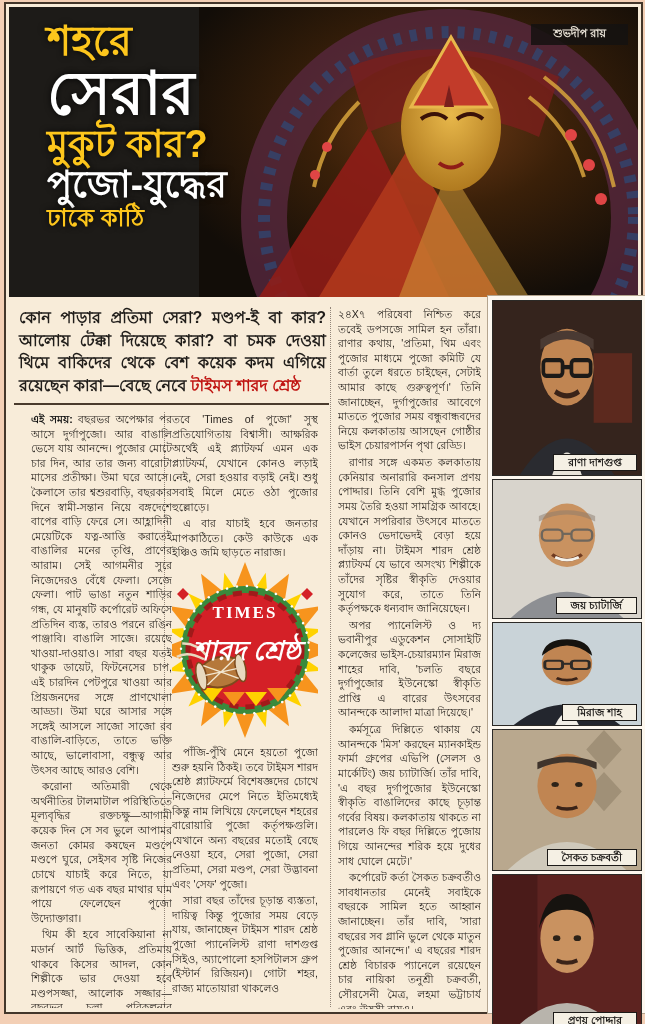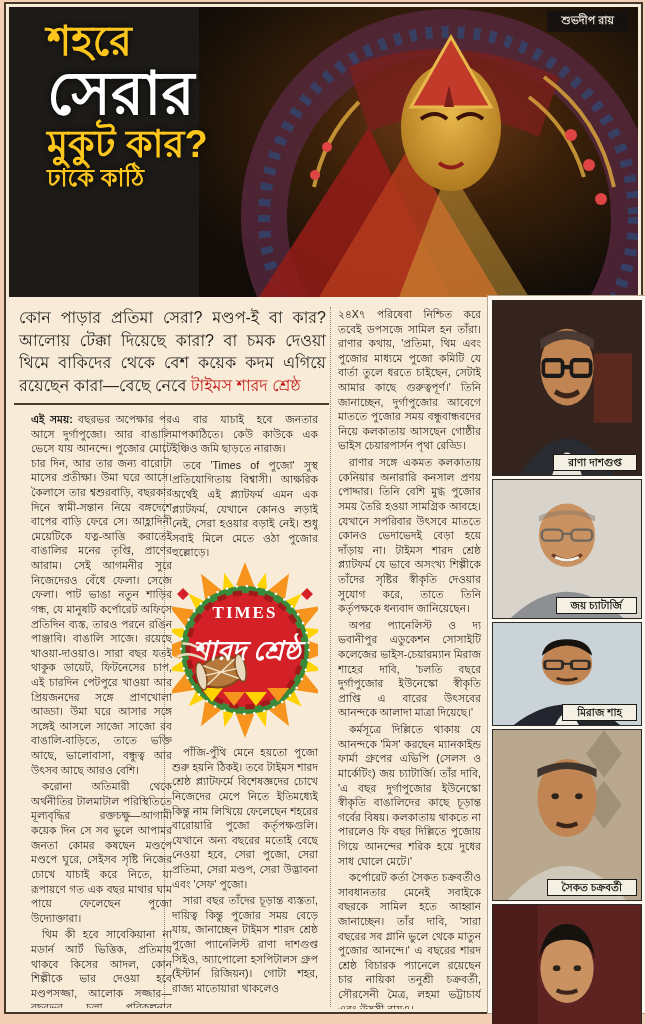--- a/index.html
+++ b/index.html
@@ -10,7 +10,7 @@
   
   #hero{position:absolute;left:3px;top:3px;width:629px;height:290px;background:#1d1b18;overflow:hidden;}
   #durga-art{position:absolute;left:190px;top:0;width:439px;height:290px;}
-  #byline{position:absolute;right:10px;top:4px;color:#e9e2d6;font-size:11px;font-weight:bold;background:rgba(20,18,16,.85);padding:1px 14px;}
+  #byline{position:absolute;right:10px;top:17px;color:#e9e2d6;font-size:11px;font-weight:bold;background:rgba(20,18,16,.85);padding:1px 22px;}
   #headline{position:absolute;left:12px;top:12px;width:215px;line-height:1.08;font-weight:800;text-shadow:0 0 6px rgba(0,0,0,.8);margin-left:26px;}
   .hl-y{color:#fdc61c;}
   .hl-w{color:#ffffff;}

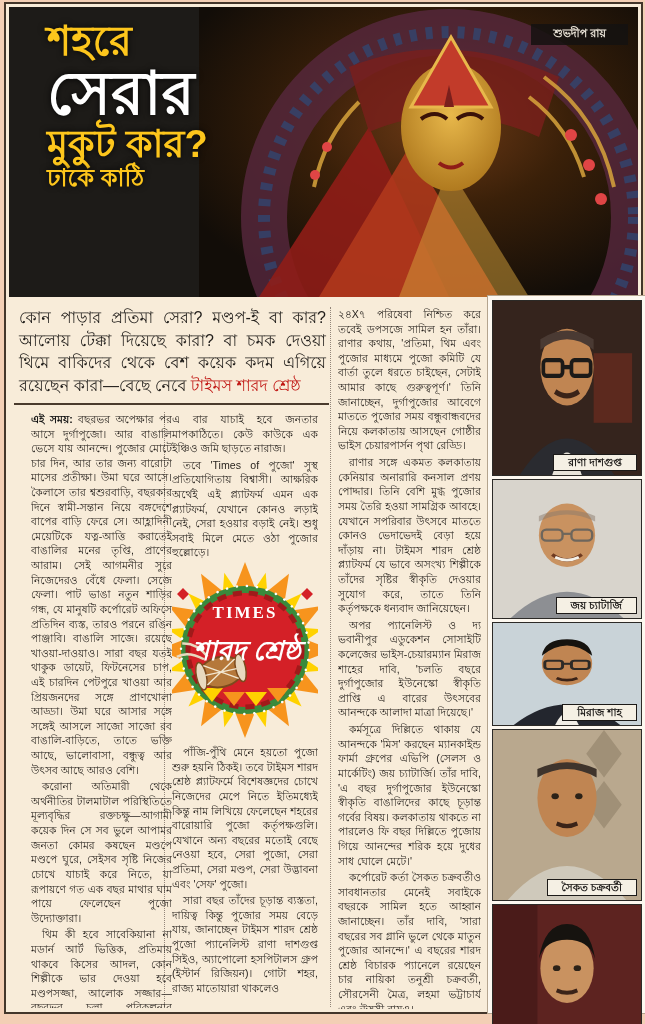--- a/index.html
+++ b/index.html
@@ -99,6 +99,7 @@
         <div id="hl1" class="hl-y">শহরে</div>
         <div id="hl2" class="hl-w">সেরার</div>
         <div id="hl3" class="hl-y">মুকুট কার?</div>
+        <div id="hl4" class="hl-w">পুজো-যুদ্ধের</div>
         <div id="hl5" class="hl-y">ঢাকে কাঠি</div>
       </div>
     </div>

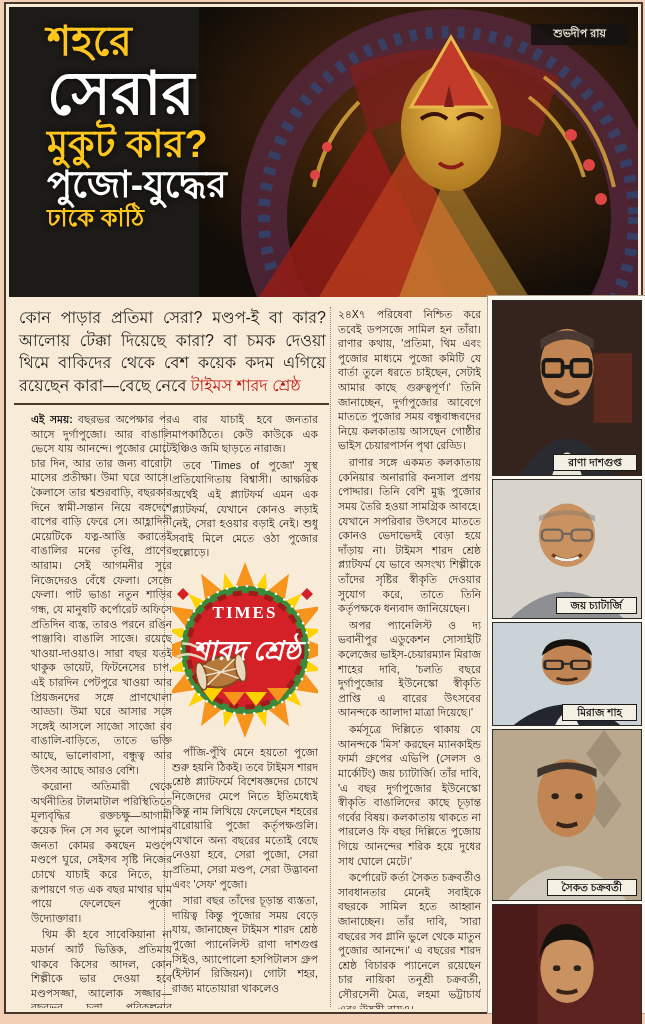--- a/index.html
+++ b/index.html
@@ -21,7 +21,7 @@
   #hl5{font-size:24px;}
 
   
-  #intro{position:absolute;left:13px;top:303px;width:307px;height:92px;font-size:16px;font-weight:normal;line-height:1.42;color:#201d1a;text-align:justify;}
+  #intro{position:absolute;left:13px;top:303px;width:307px;height:92px;font-size:16px;font-weight:bold;line-height:1.42;color:#201d1a;text-align:justify;}
   #intro .brand{color:#c01512;}
   #intro-rule{position:absolute;left:8px;top:399px;width:315px;height:2px;background:#4a3b2d;}
 

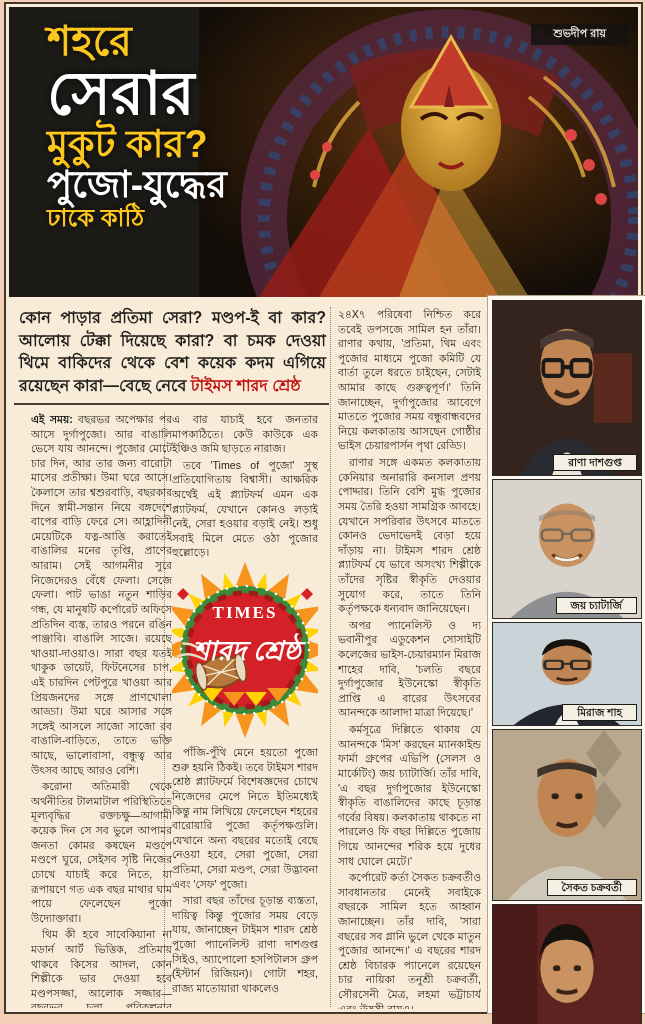--- a/index.html
+++ b/index.html
@@ -119,8 +119,8 @@
     </div>
 
     <div class="col" id="col2">
+      <p>তবে 'Times of পুজো' সুস্থ প্রতিযোগিতায় বিশ্বাসী। আক্ষরিক অর্থেই এই প্ল্যাটফর্ম এমন এক প্ল্যাটফর্ম, যেখানে কোনও লড়াই নেই, সেরা হওয়ার বড়াই নেই। শুধু সবাই মিলে মেতে ওঠা পুজোর হুল্লোড়ে।</p>
       <p>এ বার যাচাই হবে জনতার মাপকাঠিতে। কেউ কাউকে এক ইঞ্চিও জমি ছাড়তে নারাজ।</p>
-      <p>তবে 'Times of পুজো' সুস্থ প্রতিযোগিতায় বিশ্বাসী। আক্ষরিক অর্থেই এই প্ল্যাটফর্ম এমন এক প্ল্যাটফর্ম, যেখানে কোনও লড়াই নেই, সেরা হওয়ার বড়াই নেই। শুধু সবাই মিলে মেতে ওঠা পুজোর হুল্লোড়ে।</p>
       <div id="logo-wrap">
         <svg width="170" height="188" viewBox="0 0 170 188">
           <g transform="translate(85,92)">

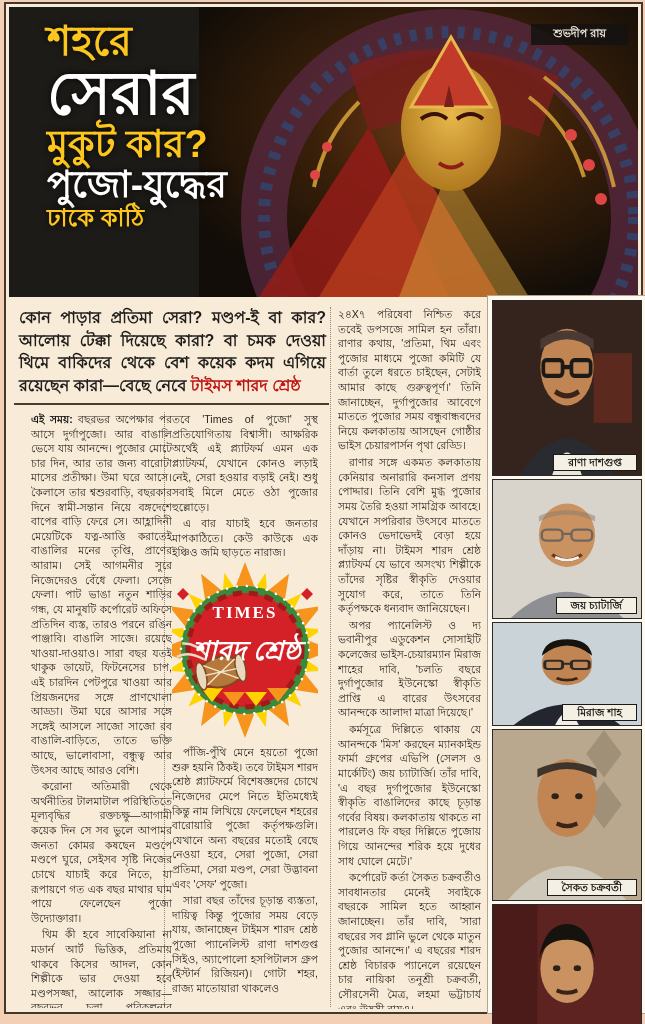--- a/index.html
+++ b/index.html
@@ -243,7 +243,7 @@
         <span class="badge">মিরাজ শাহ</span>
       </div>
 
-      <div class="photo" style="height:172px;">
+      <div class="photo" style="height:142px;">
         <svg viewBox="0 0 100 100" preserveAspectRatio="none">
           <rect width="100" height="100" fill="#b9a88e"></rect>
           <path d="M75 0 l12 14 -12 14 -12 -14 Z M75 30 l12 14 -12 14 -12 -14 Z" fill="#8f8068" opacity="0.6"></path>

